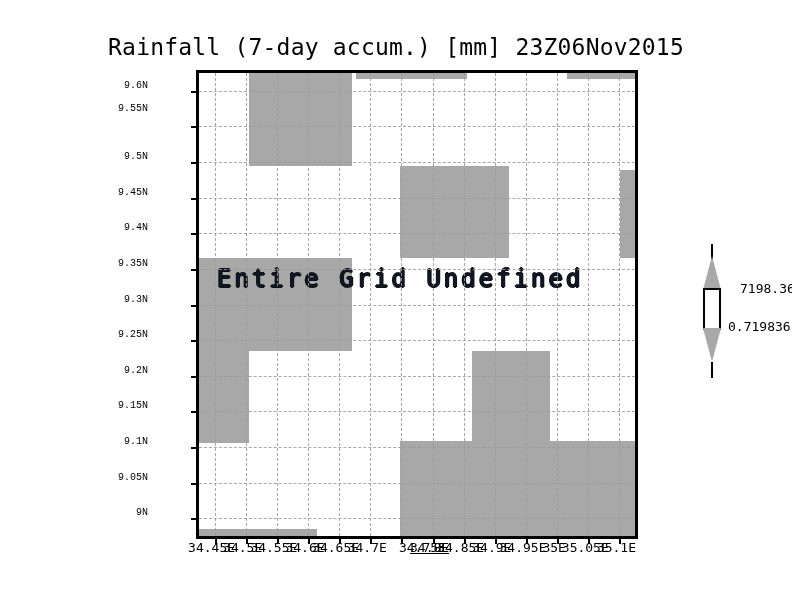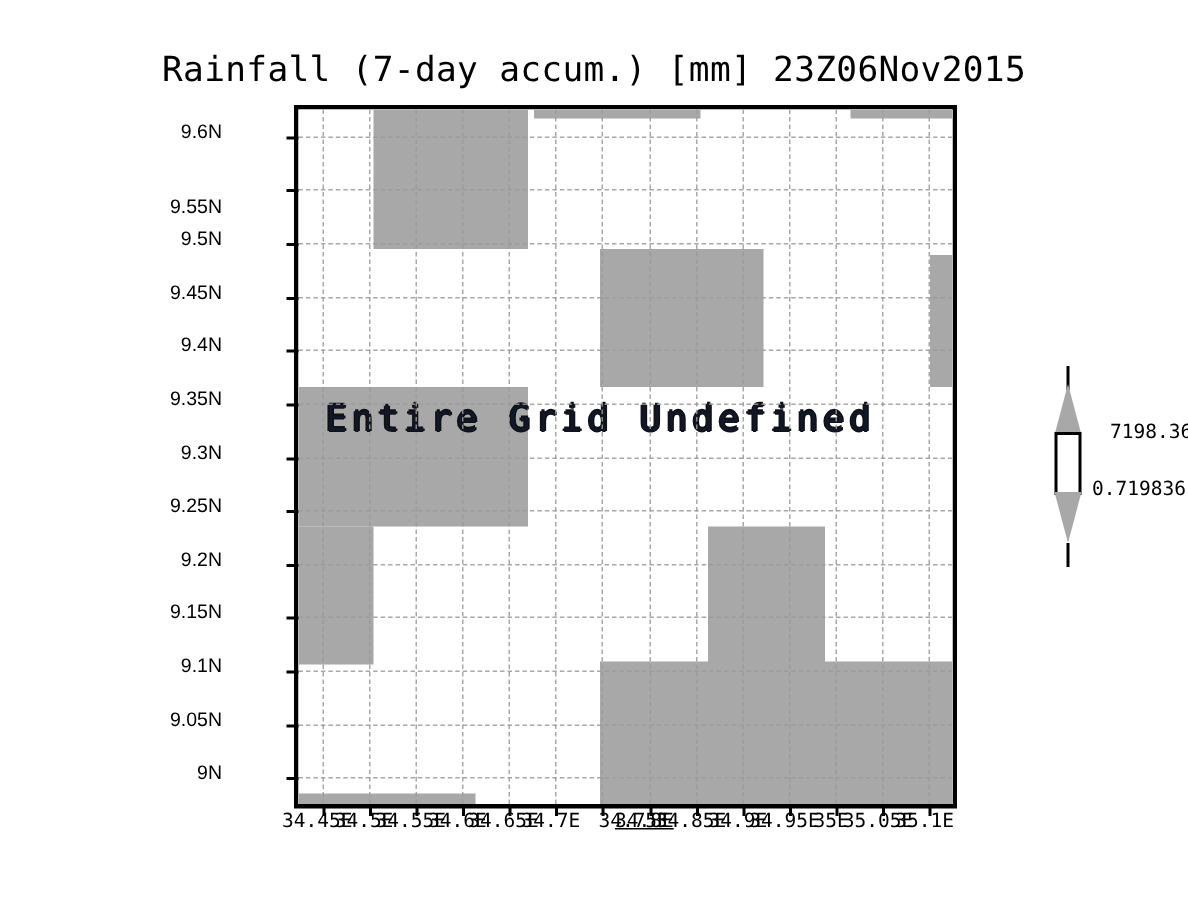--- a/index.html
+++ b/index.html
@@ -110,9 +110,9 @@
     position: absolute;
     right: 644px;
     text-align: right;
-    font-size: 13px;
-    white-space: nowrap;
-    font-family: Liberation Sans, sans-serif;
+    font-size: 10px;
+    white-space: nowrap;
+    font-family: Liberation Mono, monospace;
   }
   .xlabel {
     position: absolute;

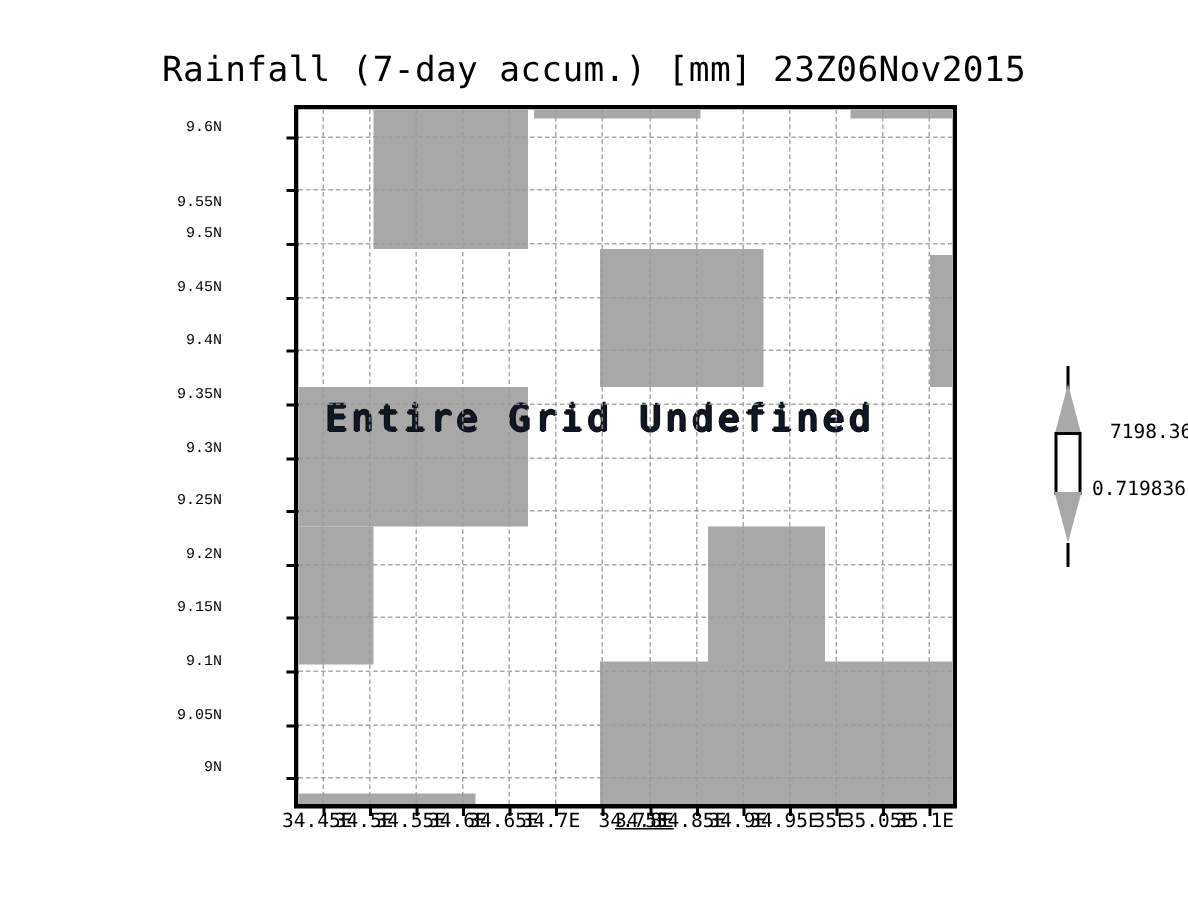--- a/index.html
+++ b/index.html
@@ -269,7 +269,7 @@
 
 <div id="ylabel-layer">
     <div class="ylabel" style="top: 79.8255px;">9.6N</div>
-    <div class="ylabel" style="top: 130px;">9.55N</div>
+    <div class="ylabel" style="top: 103px;">9.55N</div>
     <div class="ylabel" style="top: 151.035px;">9.5N</div>
     <div class="ylabel" style="top: 186.64px;">9.45N</div>
     <div class="ylabel" style="top: 222.291px;">9.4N</div>

